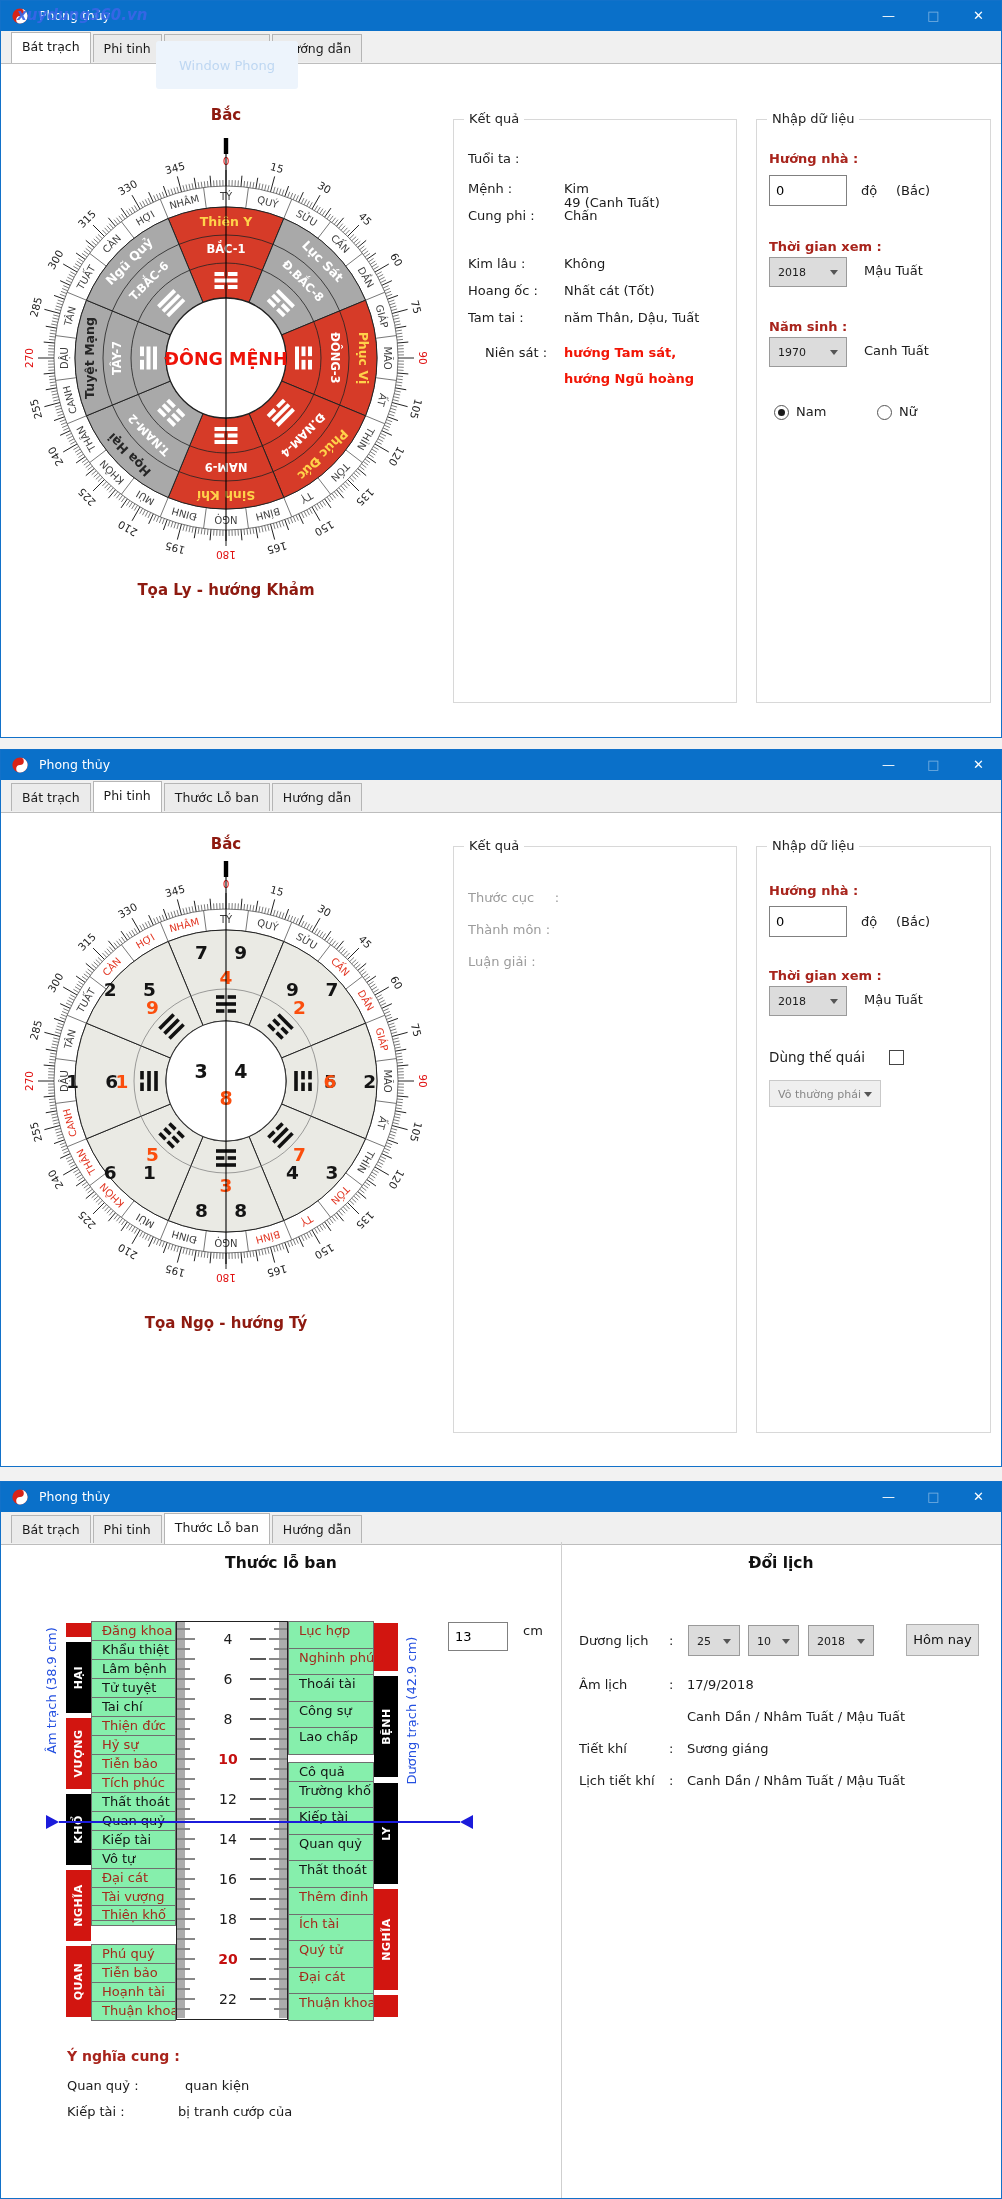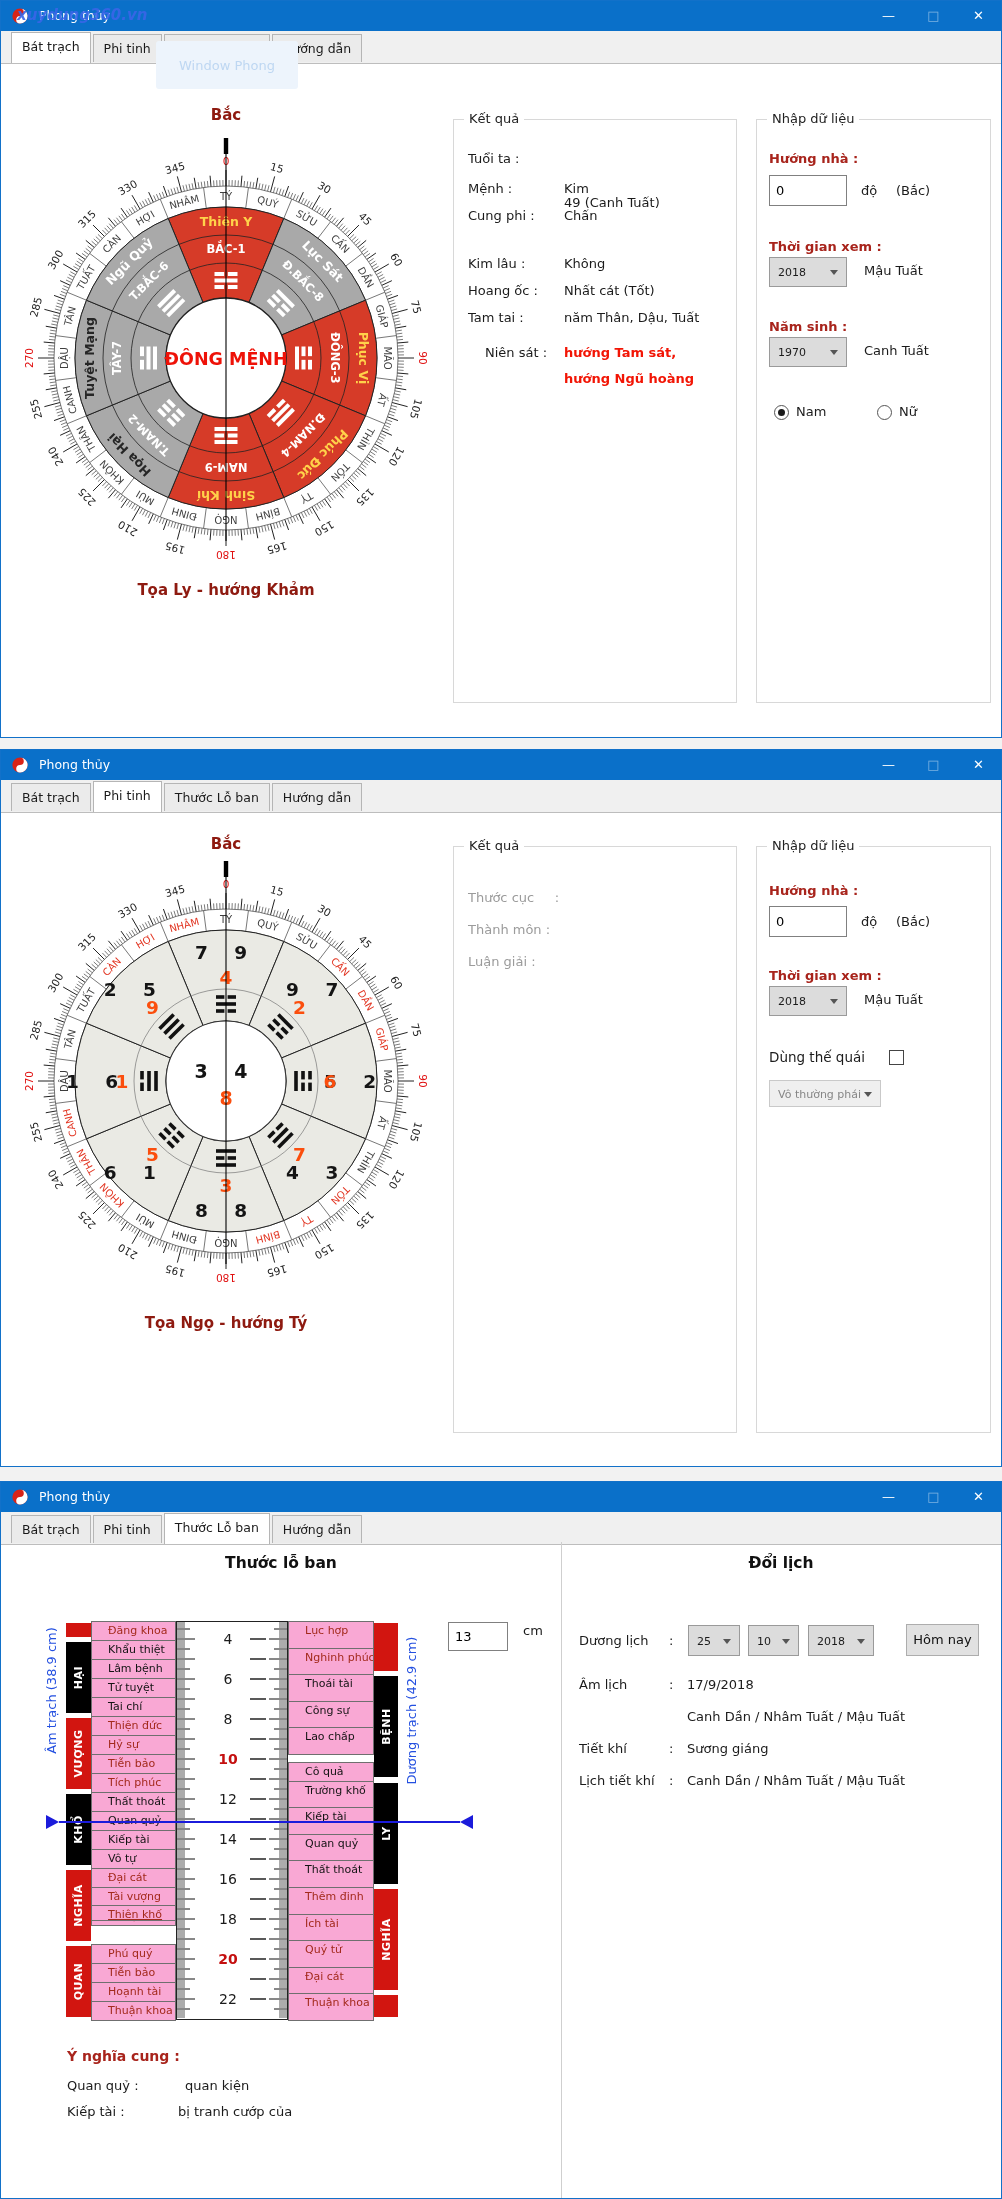--- a/index.html
+++ b/index.html
@@ -39,8 +39,8 @@
          display:flex;align-items:center;justify-content:center;z-index:4;}
   .heading{position:absolute;font-weight:bold;font-size:15.5px;text-align:center;color:#111;}
   .vdivider{position:absolute;width:1px;background:#cfcfcf;}
-  .rcell{position:absolute;box-sizing:border-box;border:1px solid #6f6f6f;background:#f9a8d4;
-         font-size:11px;line-height:17px;padding-left:16px;overflow:hidden;white-space:nowrap;}
+  .rcell{position:absolute;box-sizing:border-box;border:1px solid #6f6f6f;background:#86efac;
+         font-size:13px;line-height:17px;padding-left:10px;overflow:hidden;white-space:nowrap;}
   .rblock{position:absolute;display:flex;align-items:center;justify-content:center;overflow:hidden;}
   .rblock span{transform:rotate(-90deg);color:#fff;font-weight:bold;font-size:11px;white-space:nowrap;letter-spacing:.5px;}
   .bluerot{position:absolute;color:#2450e0;font-size:13px;text-align:center;transform:rotate(-90deg);white-space:nowrap;}

